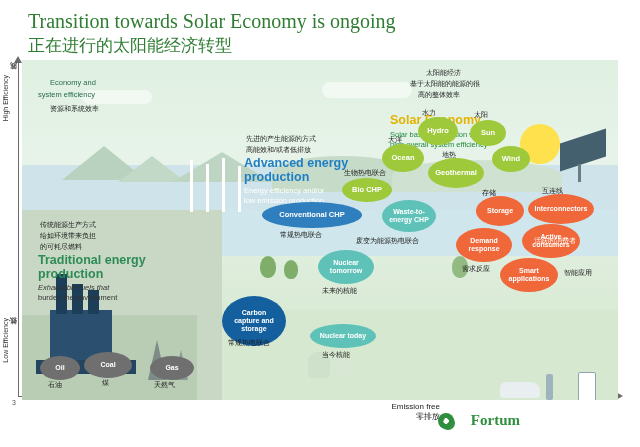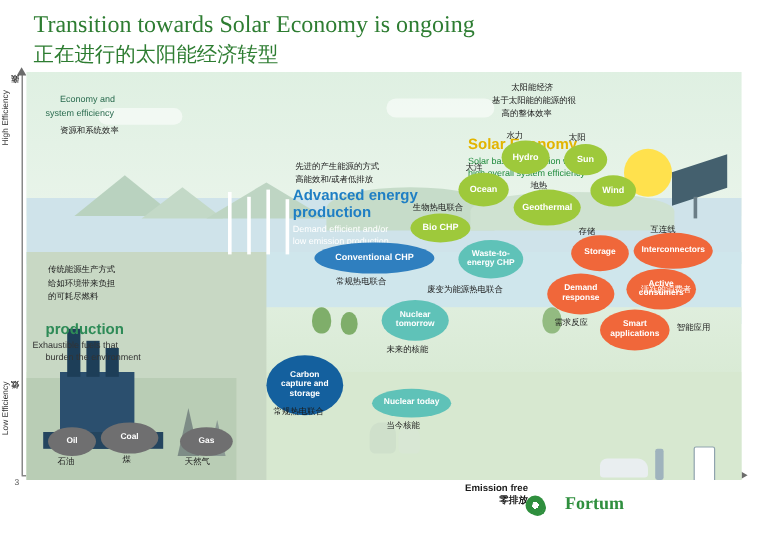--- a/index.html
+++ b/index.html
@@ -182,7 +182,7 @@
     <div class="cn" style="left:224px;top:85px;">高能效和/或者低排放</div>
     <div class="head head-adv" style="left:222px;top:96px;">Advanced energy</div>
     <div class="head head-adv" style="left:222px;top:110px;">production</div>
-    <div class="sub-adv" style="position:absolute;left:222px;top:126px;">Demand efficient and/or</div>
+    <div class="sub-adv" style="position:absolute;left:222px;top:126px;">Energy efficiency and/or</div>
     <div class="sub-adv" style="position:absolute;left:222px;top:136px;">low emission production</div>
 
     <div class="cn" style="left:18px;top:160px;">传统能源生产方式</div>

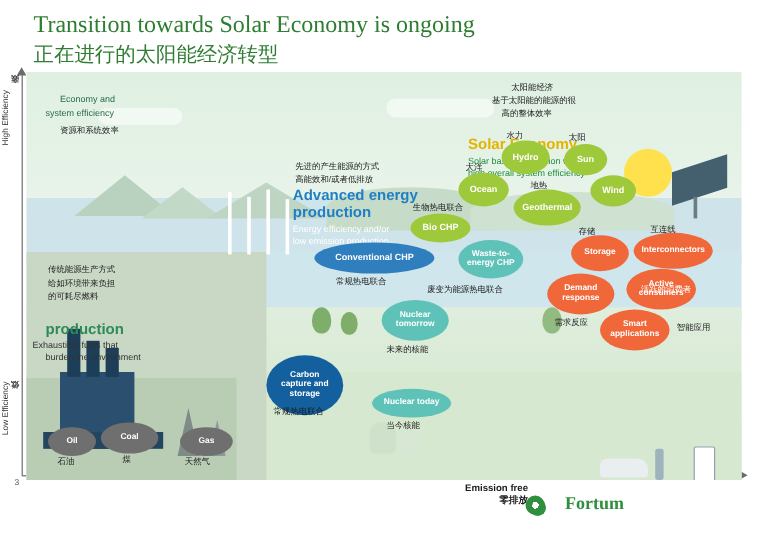--- a/index.html
+++ b/index.html
@@ -188,6 +188,7 @@
     <div class="cn" style="left:18px;top:160px;">传统能源生产方式</div>
     <div class="cn" style="left:18px;top:171px;">给如环境带来负担</div>
     <div class="cn" style="left:18px;top:182px;">的可耗尽燃料</div>
+    <div class="head head-trad" style="left:16px;top:193px;">Traditional energy</div>
     <div class="head head-trad" style="left:16px;top:207px;">production</div>
     <div class="sub-trad" style="position:absolute;left:5px;top:223px;">Exhaustible fuels that</div>
     <div class="sub-trad" style="position:absolute;left:16px;top:233px;">burden the environment</div>

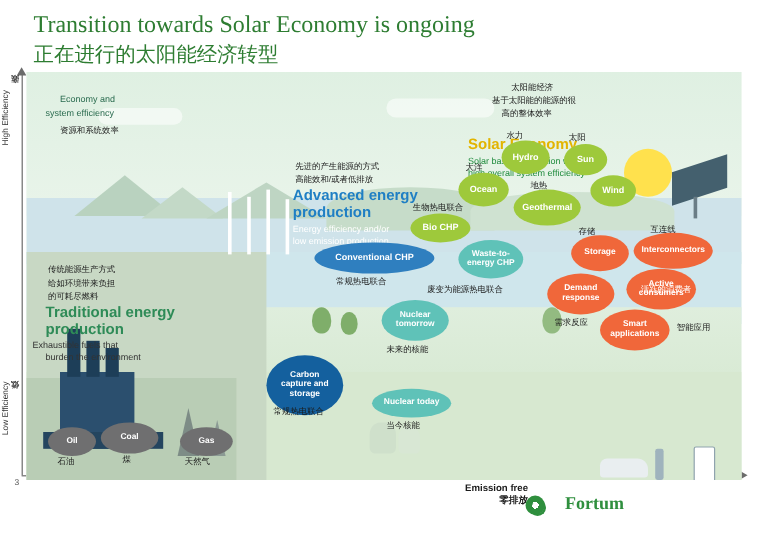--- a/index.html
+++ b/index.html
@@ -190,7 +190,7 @@
     <div class="cn" style="left:18px;top:182px;">的可耗尽燃料</div>
     <div class="head head-trad" style="left:16px;top:193px;">Traditional energy</div>
     <div class="head head-trad" style="left:16px;top:207px;">production</div>
-    <div class="sub-trad" style="position:absolute;left:5px;top:223px;">Exhaustible fuels that</div>
+    <div class="sub-trad" style="position:absolute;left:16px;top:223px;font-style:italic;">Exhaustible fuels that</div>
     <div class="sub-trad" style="position:absolute;left:16px;top:233px;">burden the environment</div>
 
     <div class="sub-res" style="position:absolute;left:28px;top:18px;">Economy and</div>

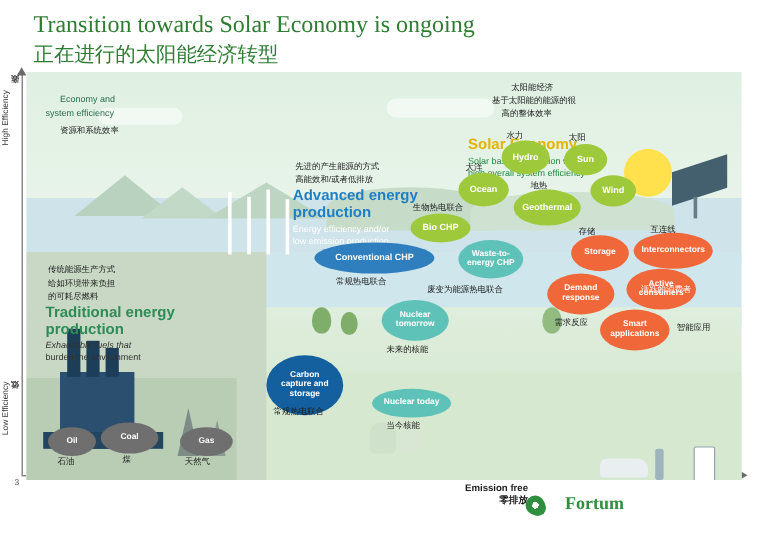--- a/index.html
+++ b/index.html
@@ -94,7 +94,7 @@
   
   .pagenum{position:absolute;left:12px;top:399px;font-size:7px;color:#555;}
   .foot-l{position:absolute;left:22px;top:402px;font-size:8px;font-weight:bold;color:#1b1b1b;line-height:1.3;}
-  .foot-r{position:absolute;right:92px;top:402px;font-size:8px;font-weight:bold;color:#1b1b1b;text-align:right;line-height:1.3;}
+  .foot-r{position:absolute;right:92px;top:402px;font-size:8px;font-weight:normal;color:#1b1b1b;text-align:right;line-height:1.3;}
   .brand{position:absolute;right:12px;top:412px;display:flex;align-items:center;gap:17px;}
   .brand-mark{width:16px;height:16px;border-radius:50%;
      background:radial-gradient(circle at 50% 50%,#ffffff 0 25%,#2f8f3e 26% 100%);

